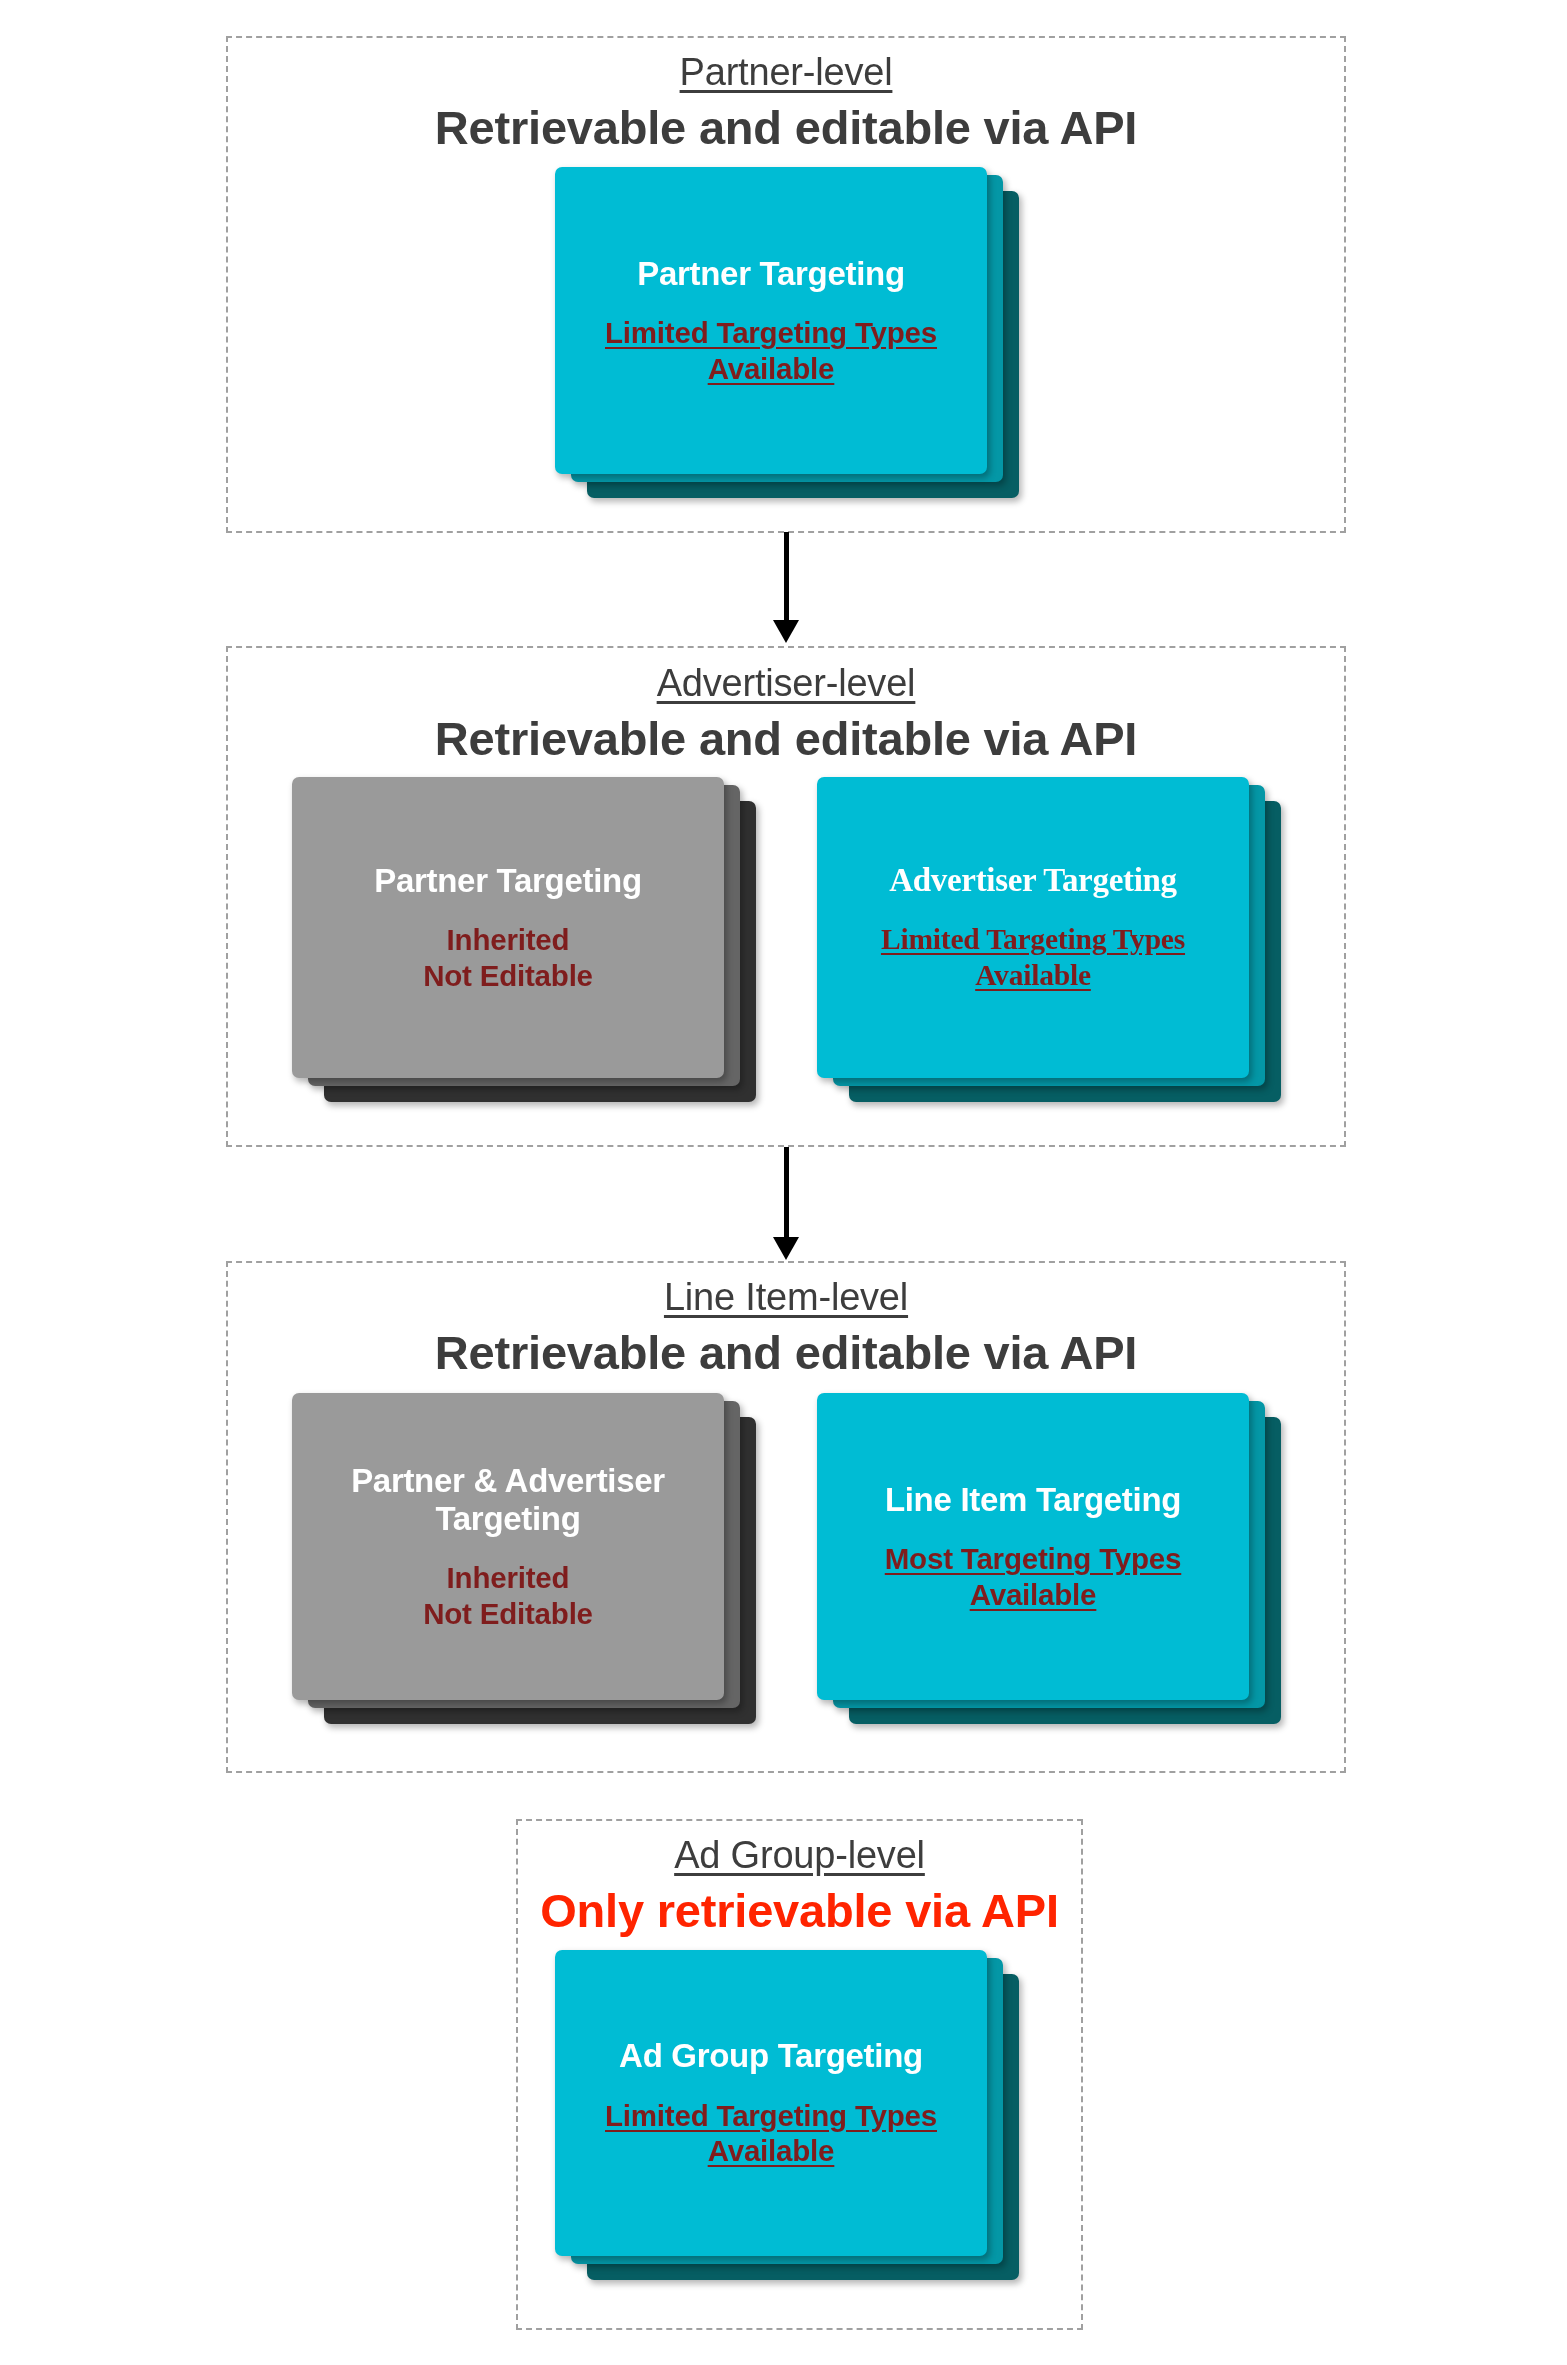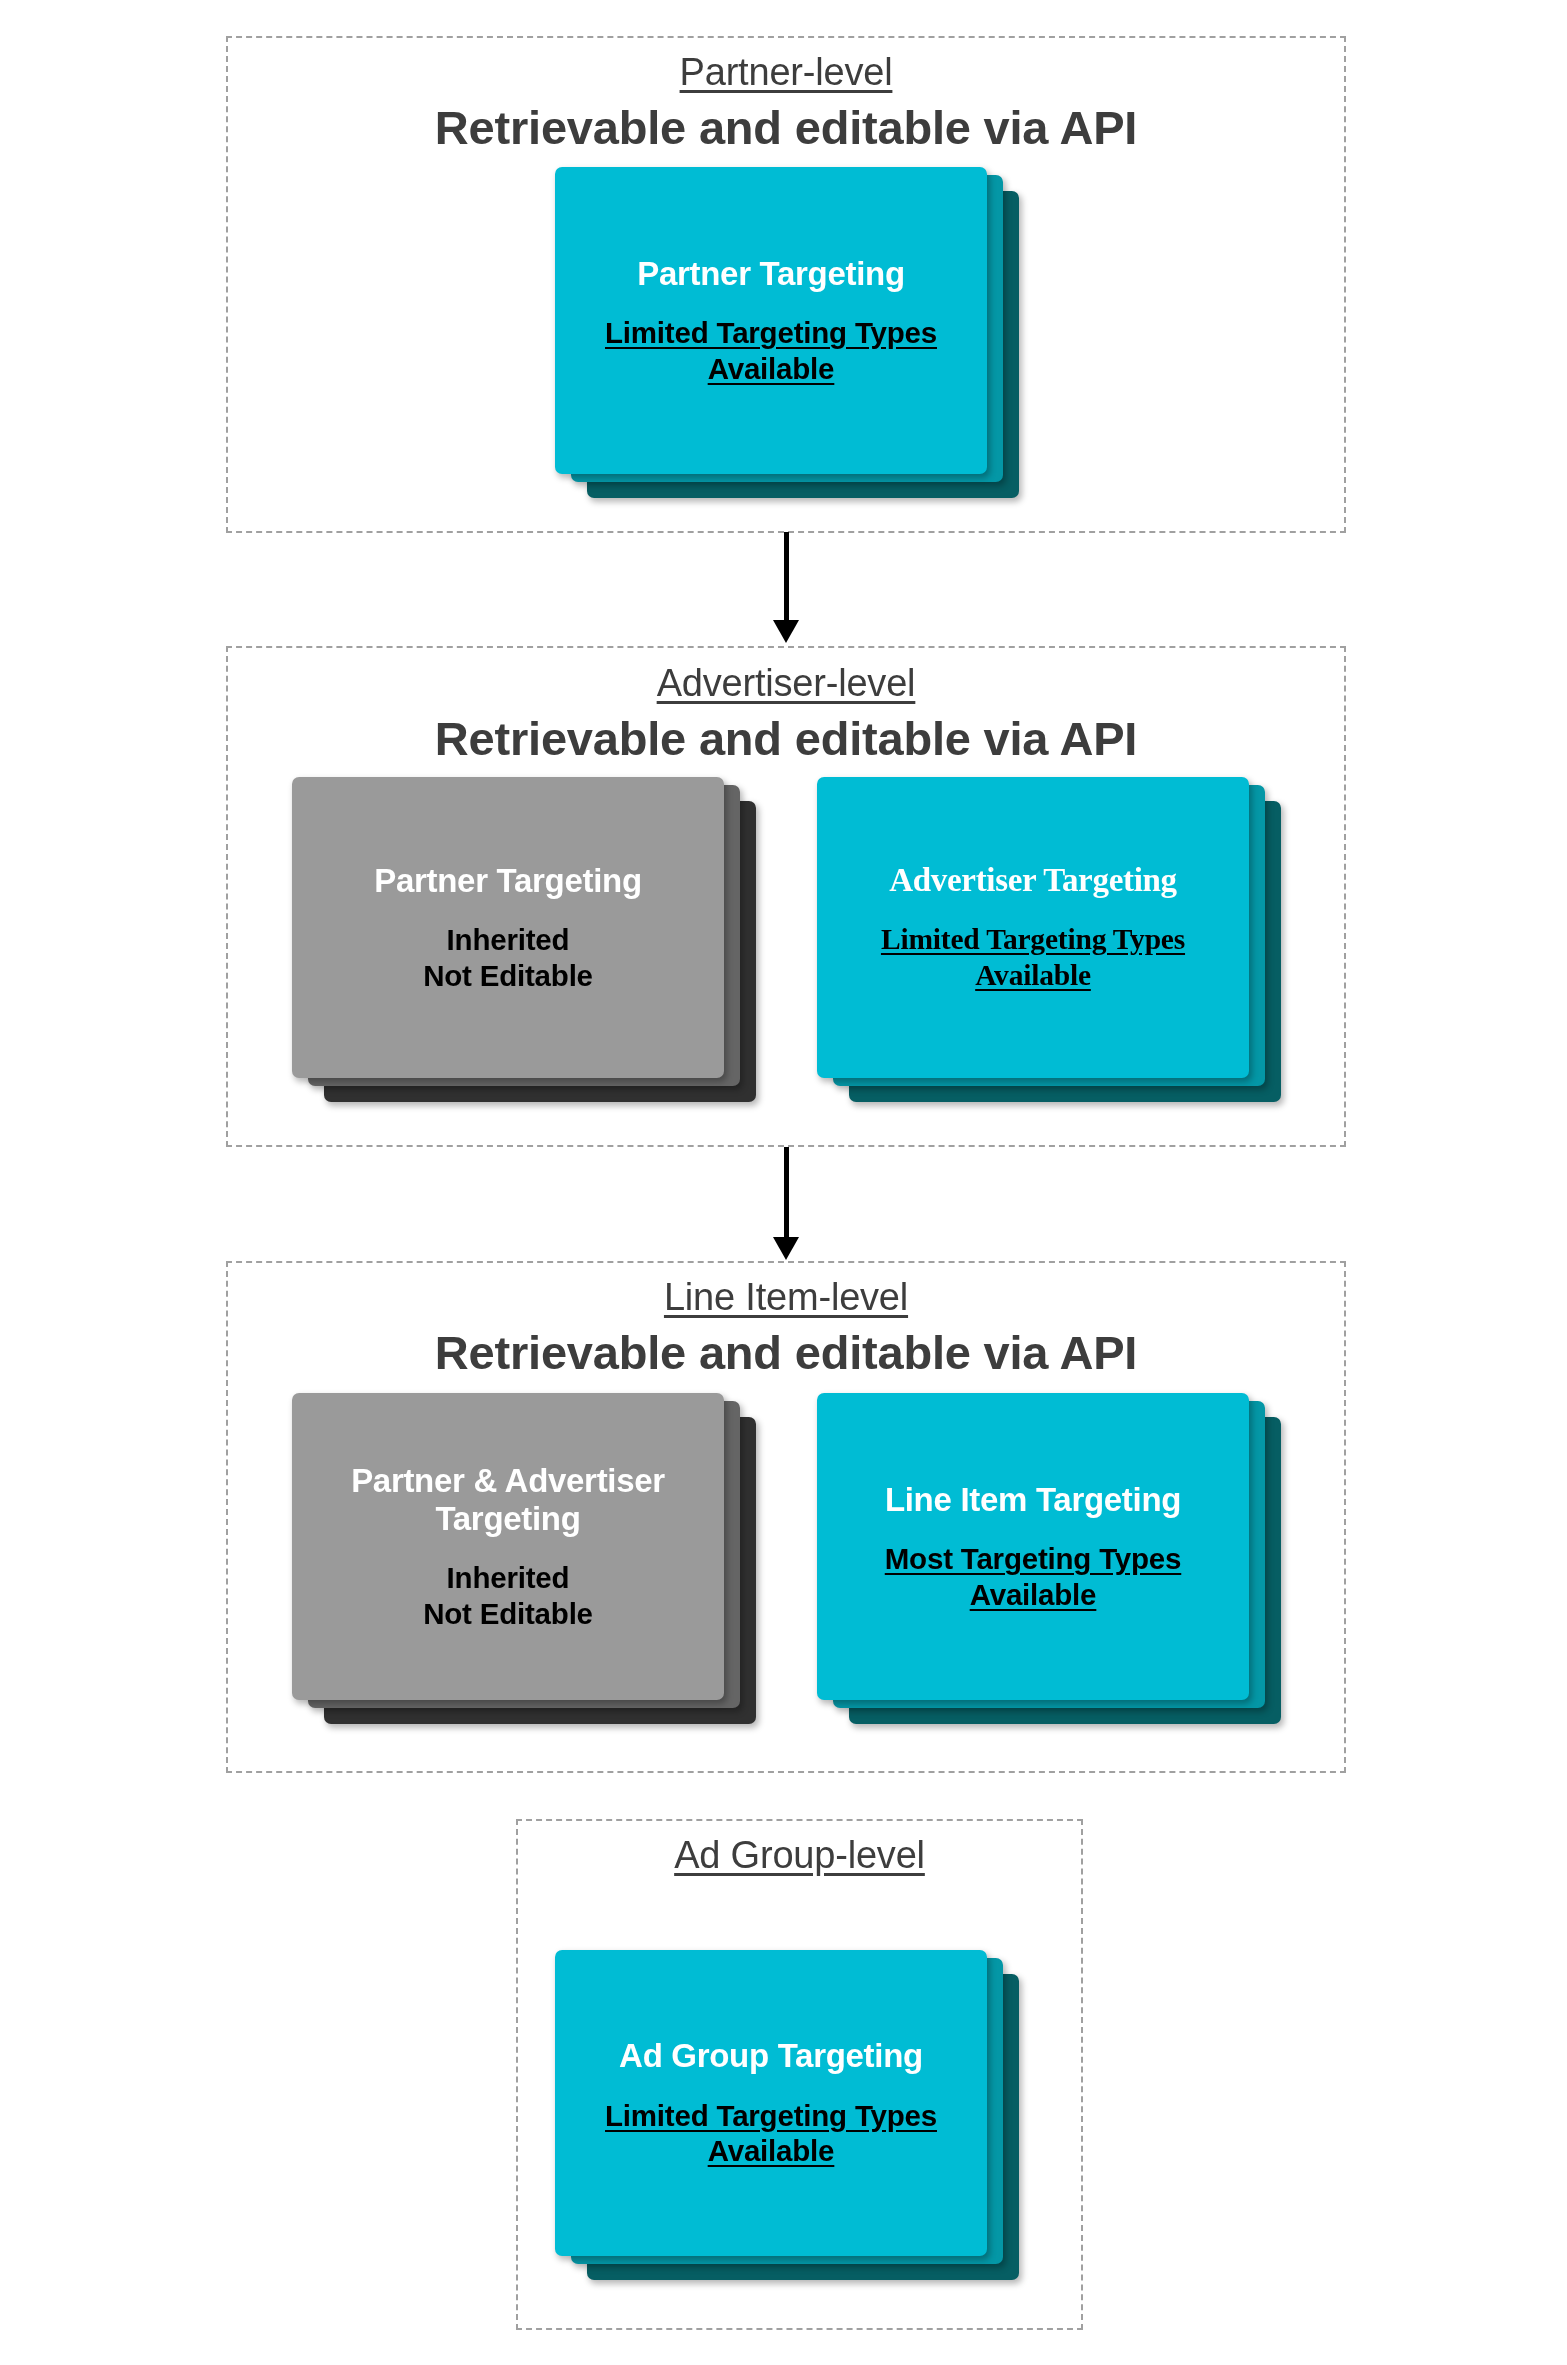--- a/index.html
+++ b/index.html
@@ -98,7 +98,7 @@
     margin-top: 23px;
     font-size: 29.5px;
     font-weight: 700;
-    color: #000000;
+    color: #7f1d1d;
     text-align: center;
     line-height: 1.2;
     letter-spacing: -0.2px;

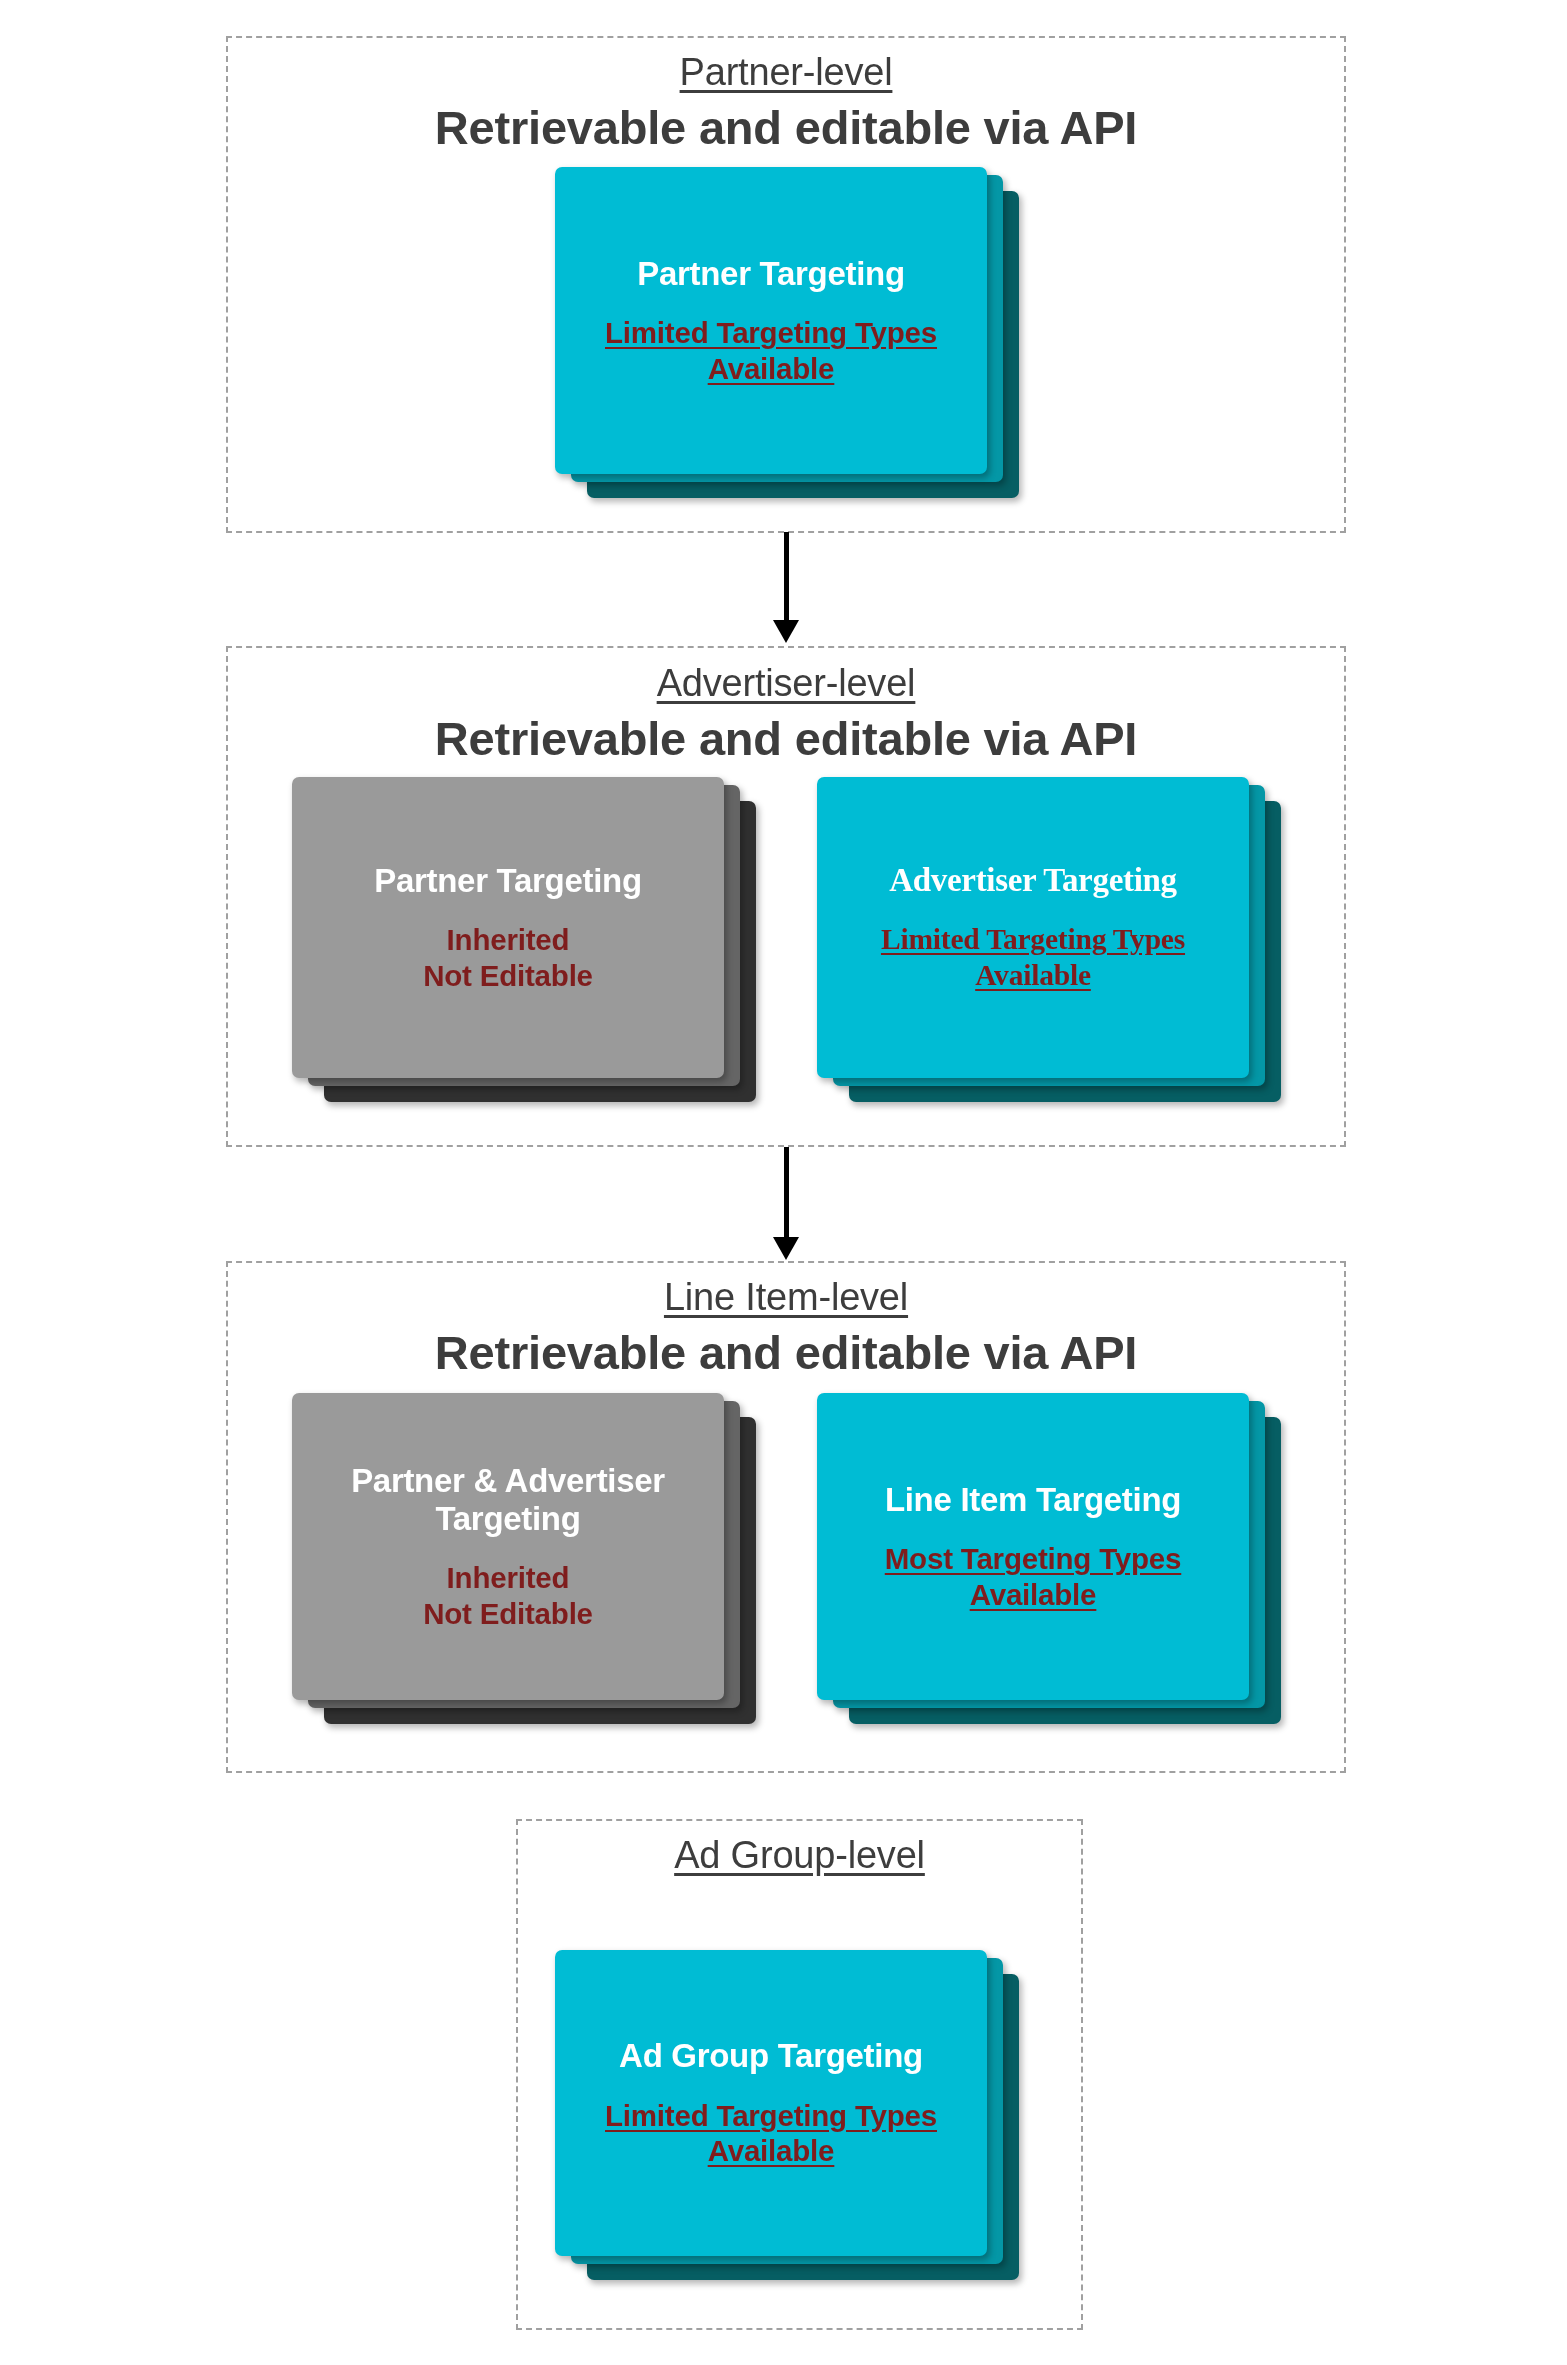--- a/index.html
+++ b/index.html
@@ -219,6 +219,7 @@
 
   <div class="level-heading" style="top:1833px; left:516px; width:567px;">
     <span class="level-name">Ad Group-level</span>
+    <span class="level-api danger">Only retrievable via API</span>
   </div>
 
   <div class="stack" style="left:555px; top:1942px; width:464px; height:354px;">

